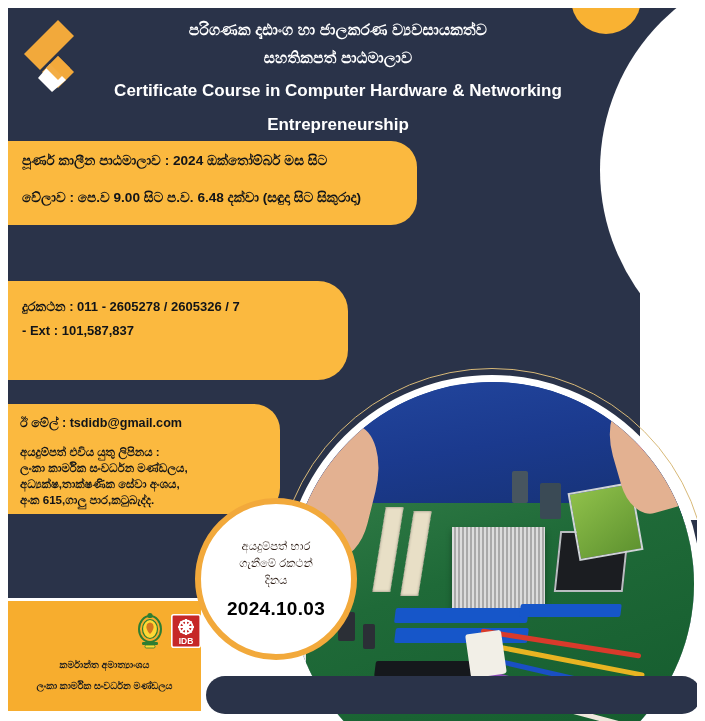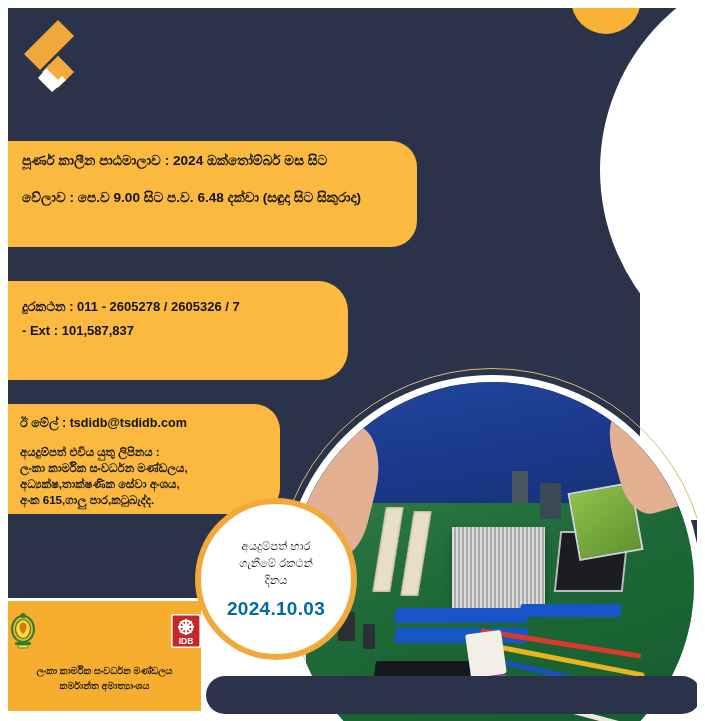--- a/index.html
+++ b/index.html
@@ -288,6 +288,12 @@
     </svg>
   </div>
 
+  <div class="head-block">
+    <div class="si-head">පරිගණක දෘඪාංග හා ජාලකරණ ව්‍යවසායකත්ව</div>
+    <div class="si-head">සහතිකපත් පාඨමාලාව</div>
+    <div class="en-head">Certificate Course in Computer Hardware &amp; Networking</div>
+    <div class="en-head">Entrepreneurship</div>
+  </div>
 
   <div class="photo-ring"></div>
   <div class="photo-circle">

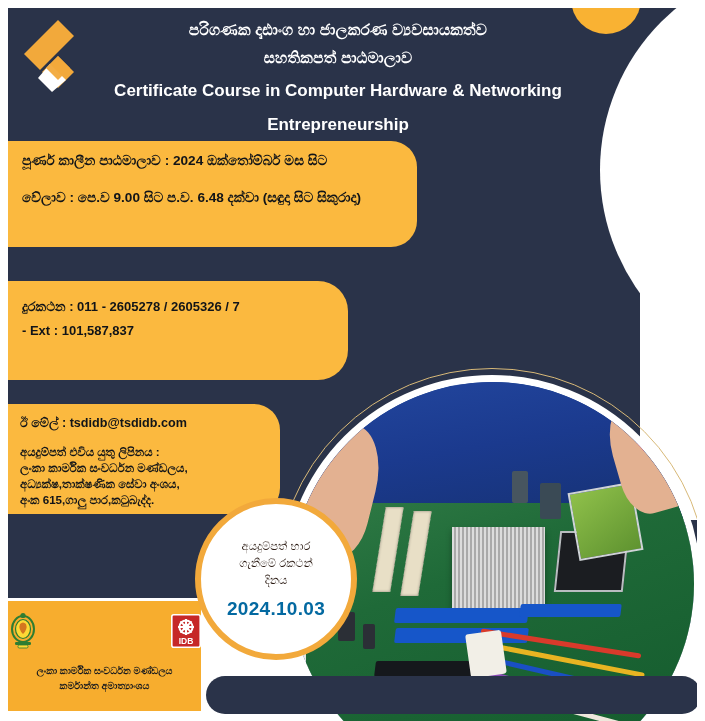--- a/index.html
+++ b/index.html
@@ -93,7 +93,7 @@
     box-sizing:border-box;
   }
   .card-1{
-    left:8px;top:141px;width:409px;height:106px;
+    left:8px;top:141px;width:409px;height:84px;
     border-top-right-radius:26px;border-bottom-right-radius:26px;
     padding:10px 14px 9px 14px;
   }

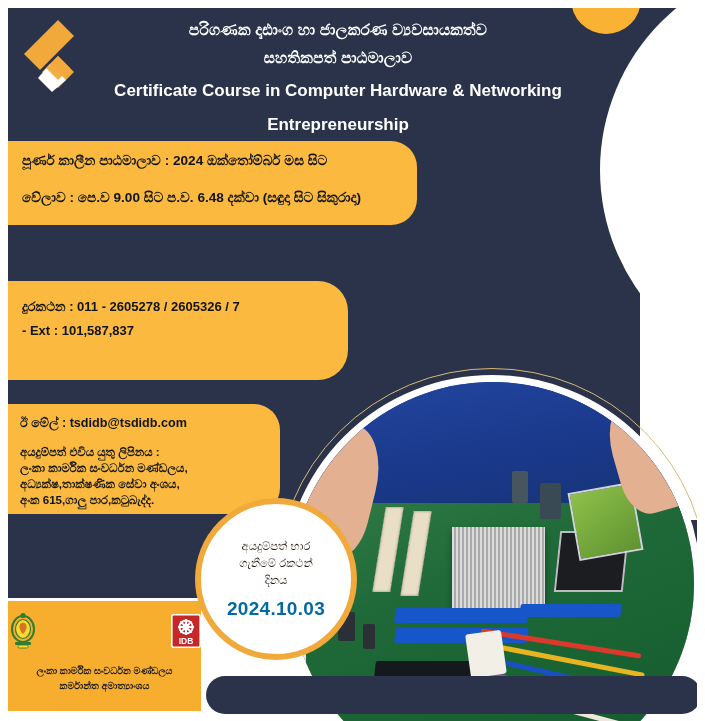--- a/index.html
+++ b/index.html
@@ -337,7 +337,7 @@
   </div>
 
   <div class="card card-3">
-    <div class="email">ඊ මේල් : tsdidb@tsdidb.com</div>
+    <div class="email">ඊ මේල් : tsdidb@gmail.com</div>
     <div class="addr">අයදුම්පත් එවිය යුතු ලිපිනය :</div>
     <div class="addr">ලංකා කාර්මික සංවර්ධන මණ්ඩලය,</div>
     <div class="addr">අධ්‍යක්ෂ,තාක්ෂණික සේවා අංශය,</div>

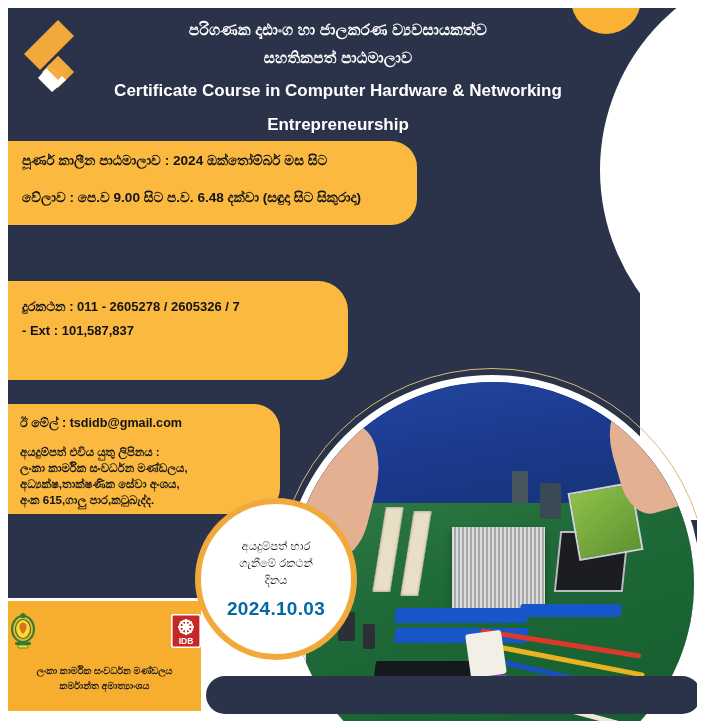--- a/index.html
+++ b/index.html
@@ -141,7 +141,7 @@
     font-size:11.5px;color:#2a1a12;line-height:17px;font-weight:500;
   }
   .deadline .dl-date{
-    margin-top:9px;font-size:19px;font-weight:bold;color:#0369a1;
+    margin-top:9px;font-size:19px;font-weight:bold;color:#000000;
     letter-spacing:.3px;
   }
 

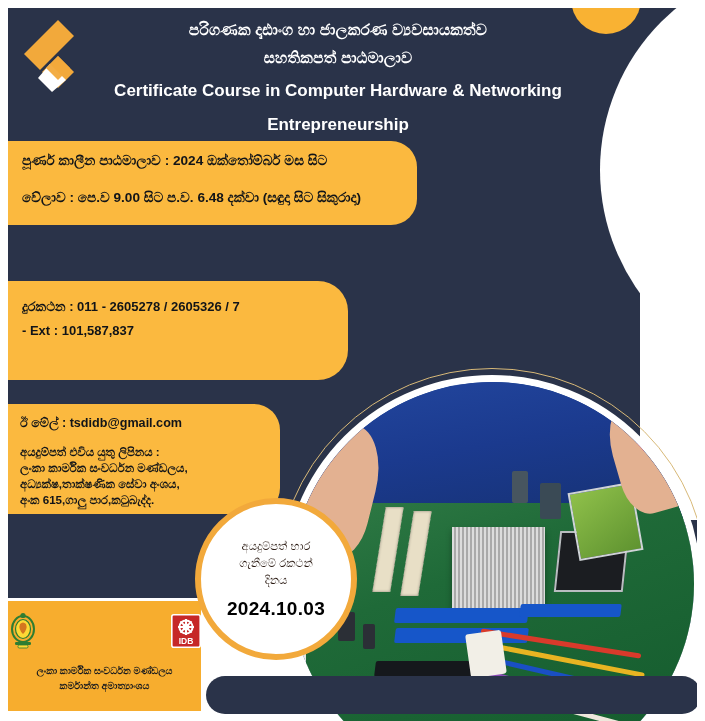--- a/index.html
+++ b/index.html
@@ -154,7 +154,7 @@
     text-align:center;
   }
   .logo-row{
-    display:flex;justify-content:space-between;align-items:center;
+    display:flex;justify-content:flex-end;align-items:center;
     gap:6px;padding-top:8px;height:48px;
   }
   .footer-panel .f-line{

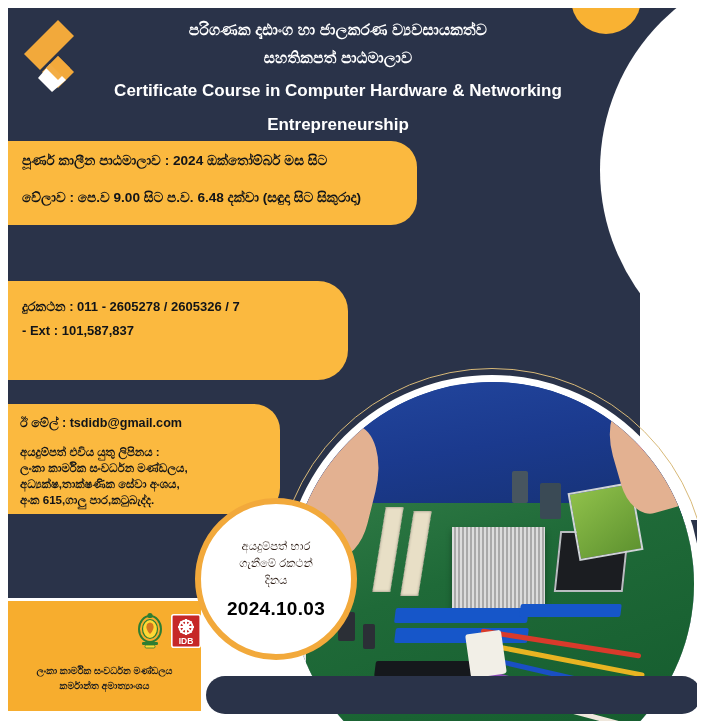--- a/index.html
+++ b/index.html
@@ -379,8 +379,8 @@
         </svg>
       </span>
     </div>
+    <div class="f-line">කර්මාන්ත අමාත්‍යාංශය</div>
     <div class="f-line first">ලංකා කාර්මික සංවර්ධන මණ්ඩලය</div>
-    <div class="f-line">කර්මාන්ත අමාත්‍යාංශය</div>
   </div>
 
   <div class="deadline">

